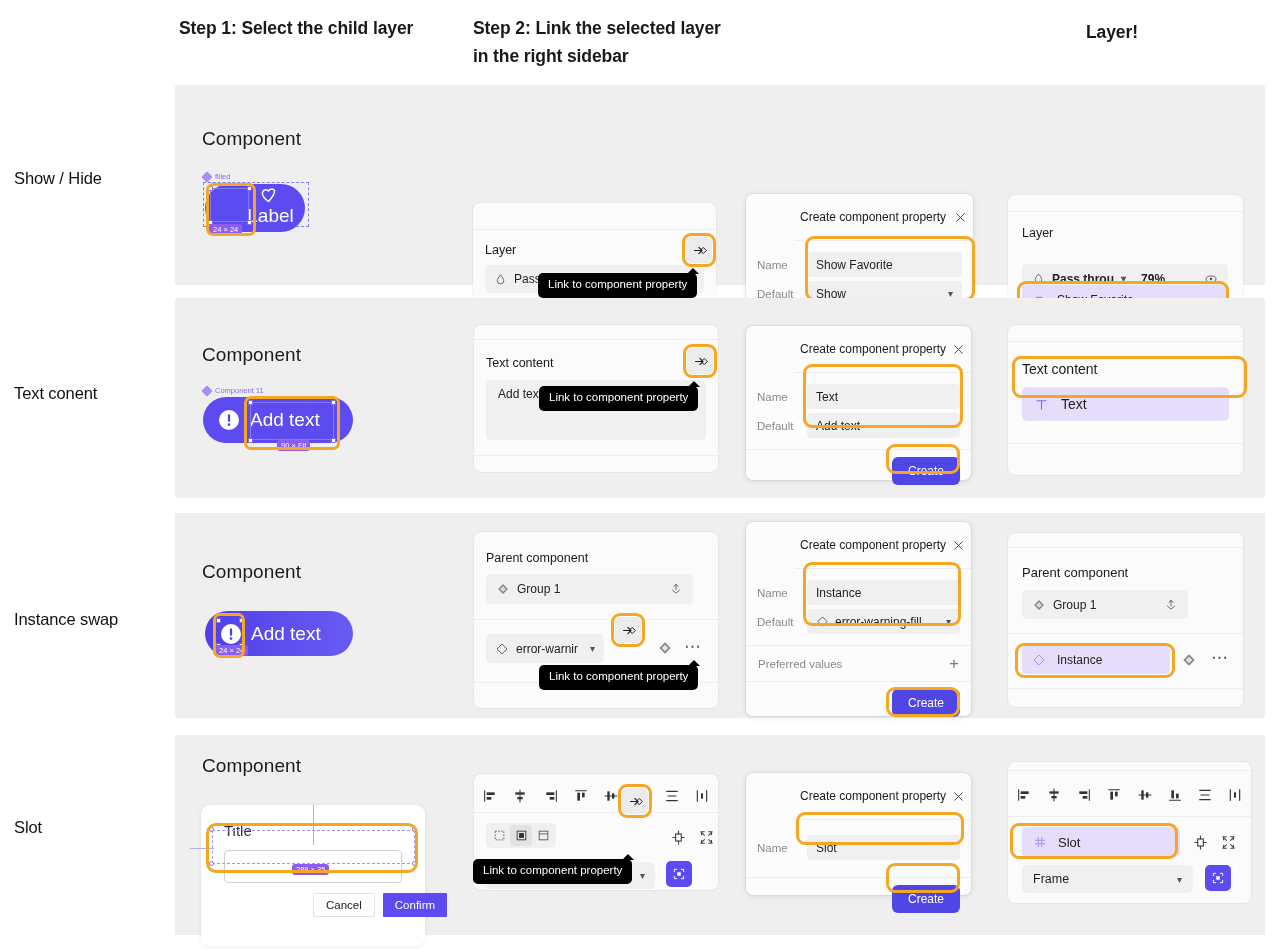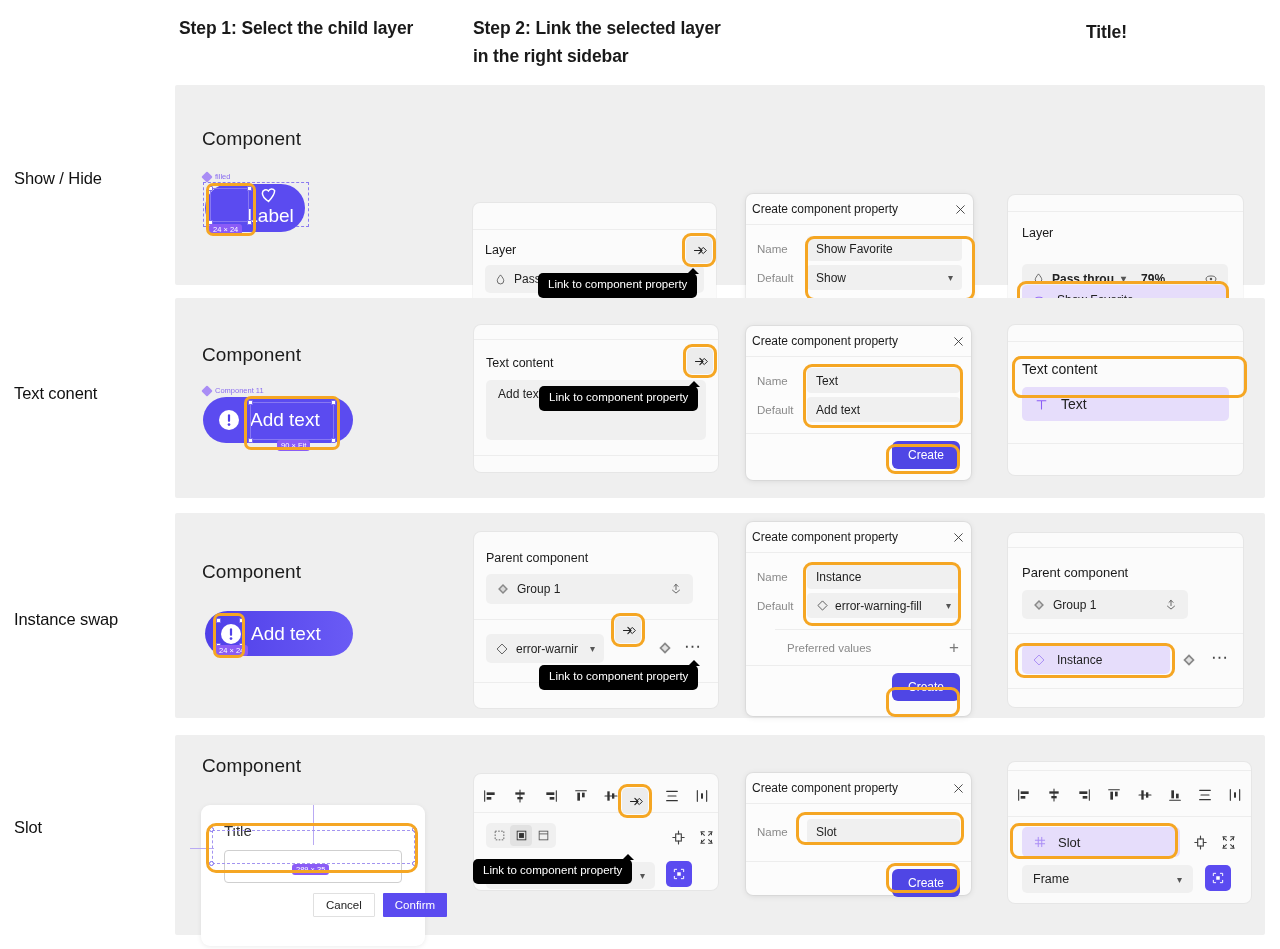--- a/index.html
+++ b/index.html
@@ -188,7 +188,7 @@
   <div class="col-headers">
     <div class="col-head ch1">Step 1: Select the child layer</div>
     <div class="col-head ch2">Step 2: Link the selected layer in the right sidebar</div>
-    <div class="col-head ch4">Title!</div>
+    <div class="col-head ch4">Layer!</div>
   </div>
 
   <div class="row r1" style="height:200px;">

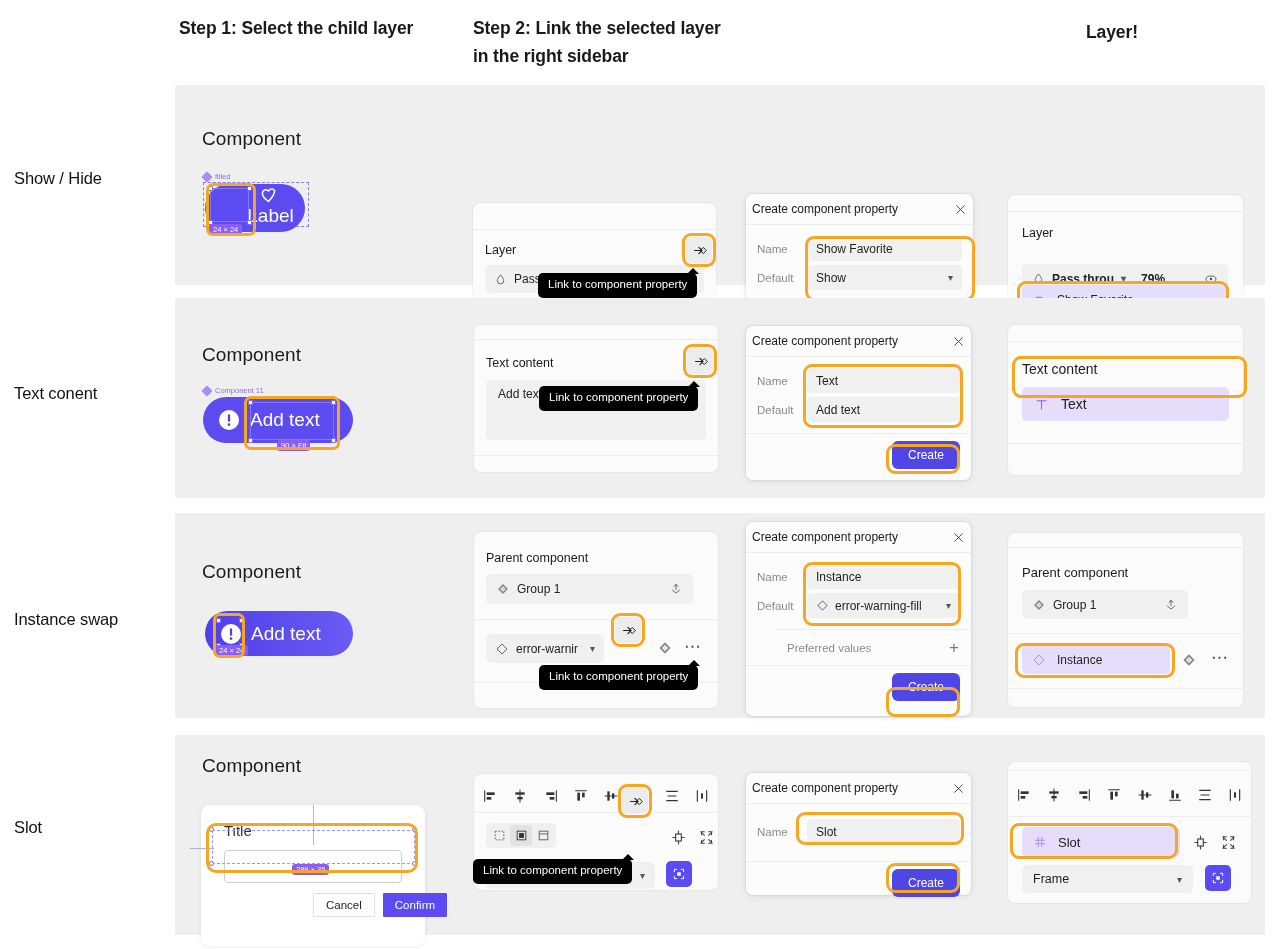--- a/index.html
+++ b/index.html
@@ -121,10 +121,10 @@
     overflow: visible;
   }
   .dlg-head {
-    height: 31px; display: flex; align-items: center;
+    height: 47px; display: flex; align-items: center;
     justify-content: space-between; padding: 0 6px;
     border-bottom: 1px solid #ededed;
-    font-size: 12px; color: #1a1a1a;
+    font-size: 12px; color: #1a1a1a; margin-left: 48px;
   }
   .dlg-body { padding: 9px 11px 9px 11px; }
   .dlg-line { display: flex; align-items: center; height: 29px; }

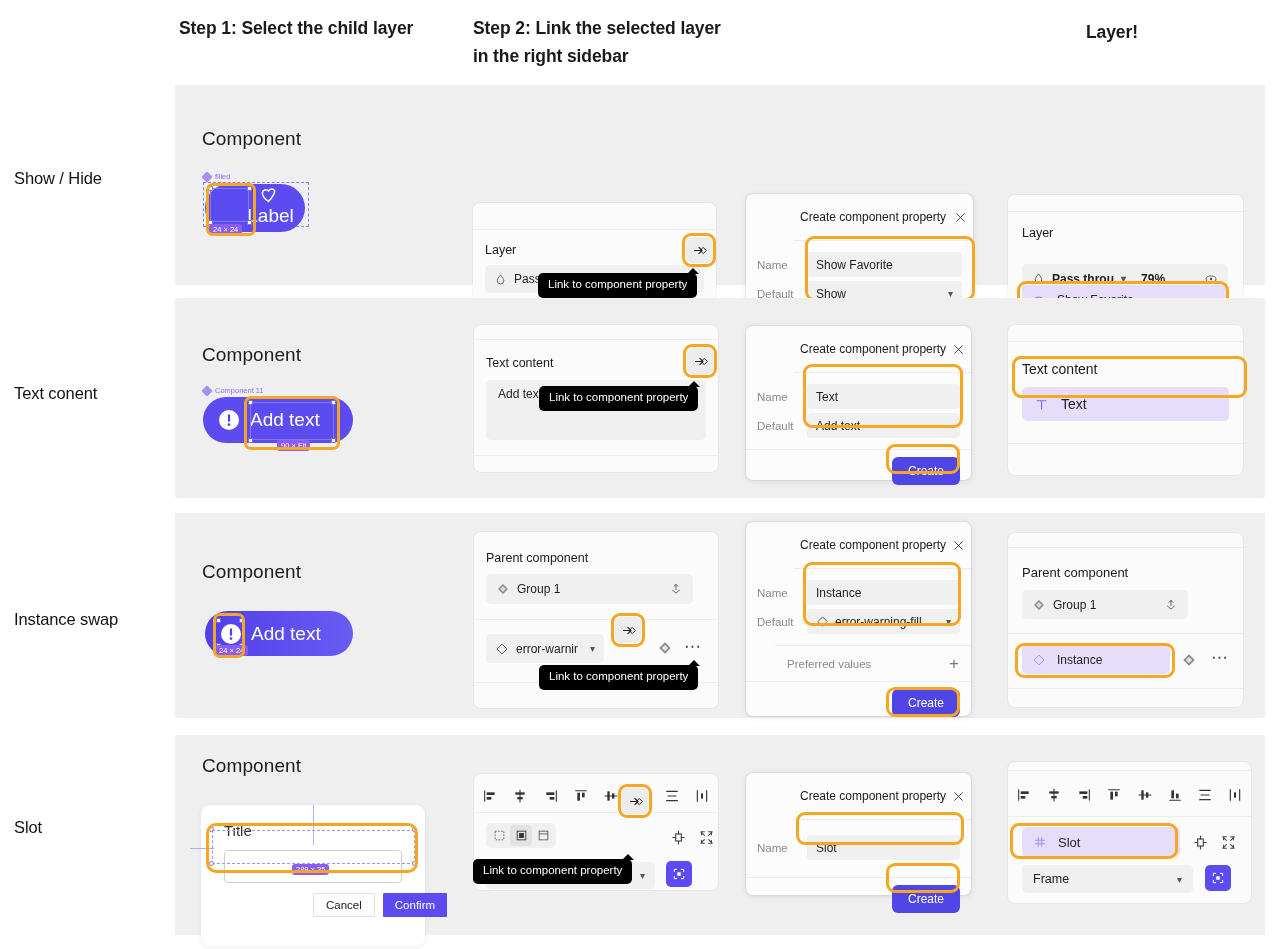--- a/index.html
+++ b/index.html
@@ -468,7 +468,7 @@
           </span>
         </div>
       </div>
-      <div style="border-top:1px solid #ededed;height:36px;display:flex;align-items:center;justify-content:space-between;padding:0 12px;margin-left:29px;">
+      <div style="border-top:1px solid #ededed;height:36px;display:flex;align-items:center;justify-content:space-between;padding:0 12px;">
         <span style="font-size:11.5px;color:#8a8a8a;">Preferred values</span>
         <span style="font-size:17px;color:#7a7a7a;line-height:1;">+</span>
       </div>

